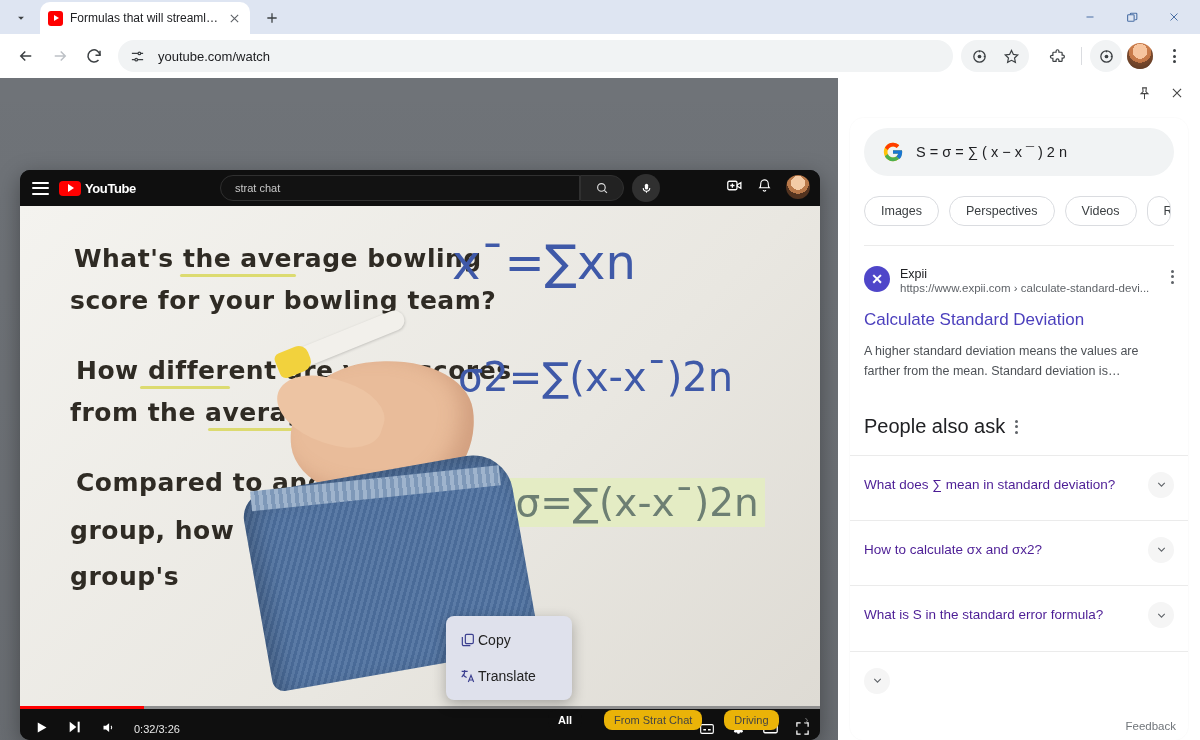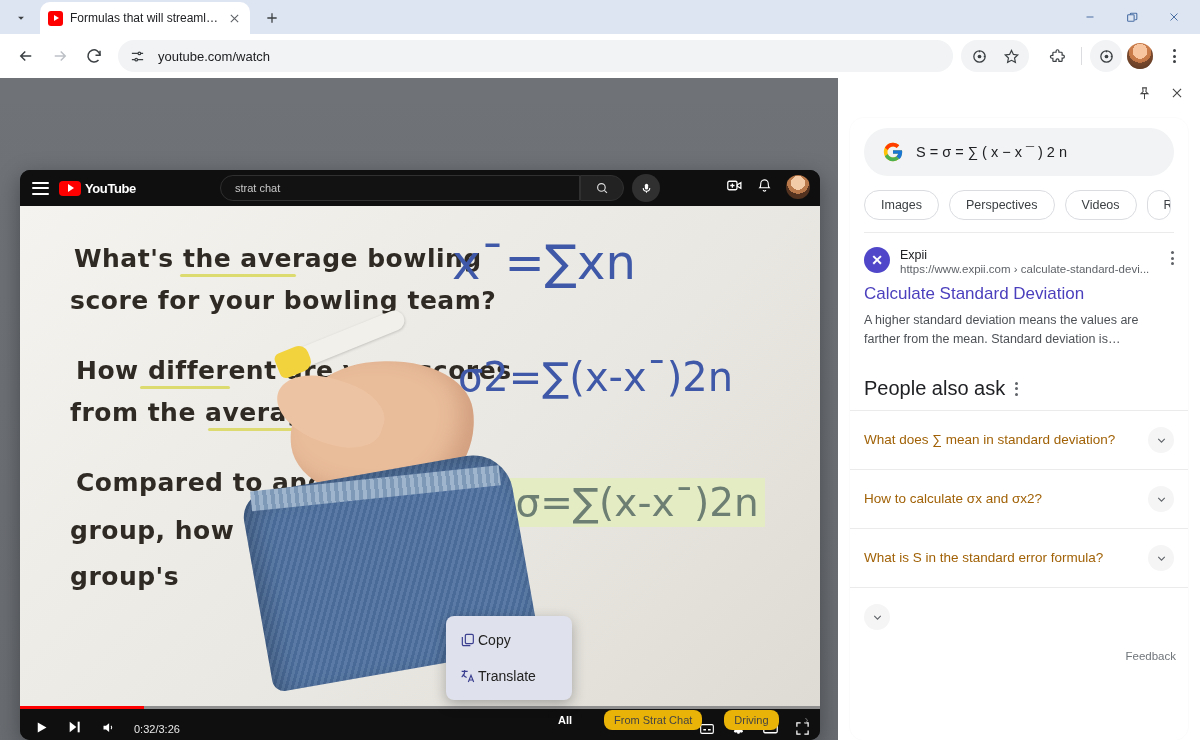--- a/index.html
+++ b/index.html
@@ -170,7 +170,7 @@
   .side-card{
     margin:6px 12px 0 12px; background:#fff; border-radius:14px; flex:1 1 auto; overflow:hidden;
     box-shadow:0 0 0 1px rgba(0,0,0,0.015);
-    display:flex;flex-direction:column;
+    display:flex;flex-direction:column;justify-content:space-between;
   }
   .q-box{
     margin:10px 14px 0 14px; height:48px; background:#f1f3f4; border-radius:24px;

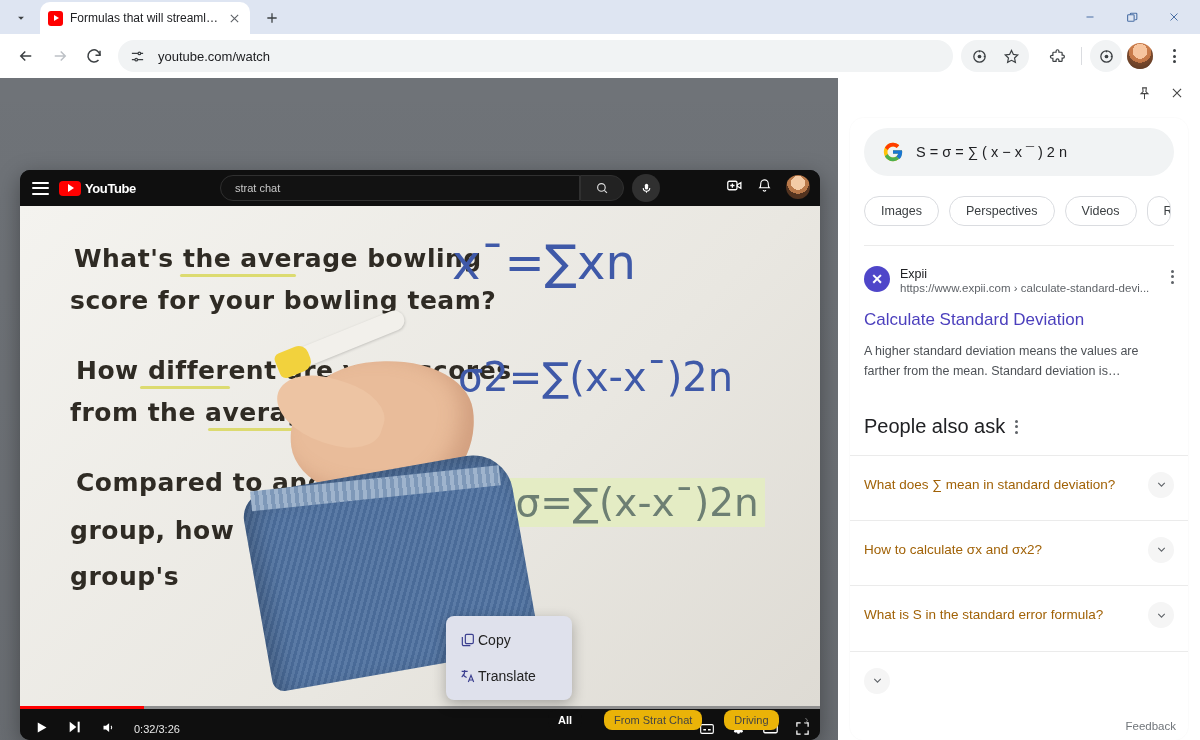--- a/index.html
+++ b/index.html
@@ -199,7 +199,7 @@
   .paa-item{
     display:flex;align-items:center;gap:8px;padding:16px 14px;border-top:1px solid #ebebeb;
   }
-  .paa-q{font-size:13.5px;color:#a16207;line-height:1.45;flex:1 1 auto;}
+  .paa-q{font-size:13.5px;color:#4c1d95;line-height:1.45;flex:1 1 auto;}
   .chev{width:26px;height:26px;border-radius:50%;background:#f5f5f5;display:flex;align-items:center;justify-content:center;color:#5f6368;flex:0 0 auto;}
   .feedback{font-size:11.5px;color:#70757a;text-align:right;padding:4px 12px 8px 0;}
   .kebab-v{display:flex;flex-direction:column;gap:2.5px;align-items:center;}

